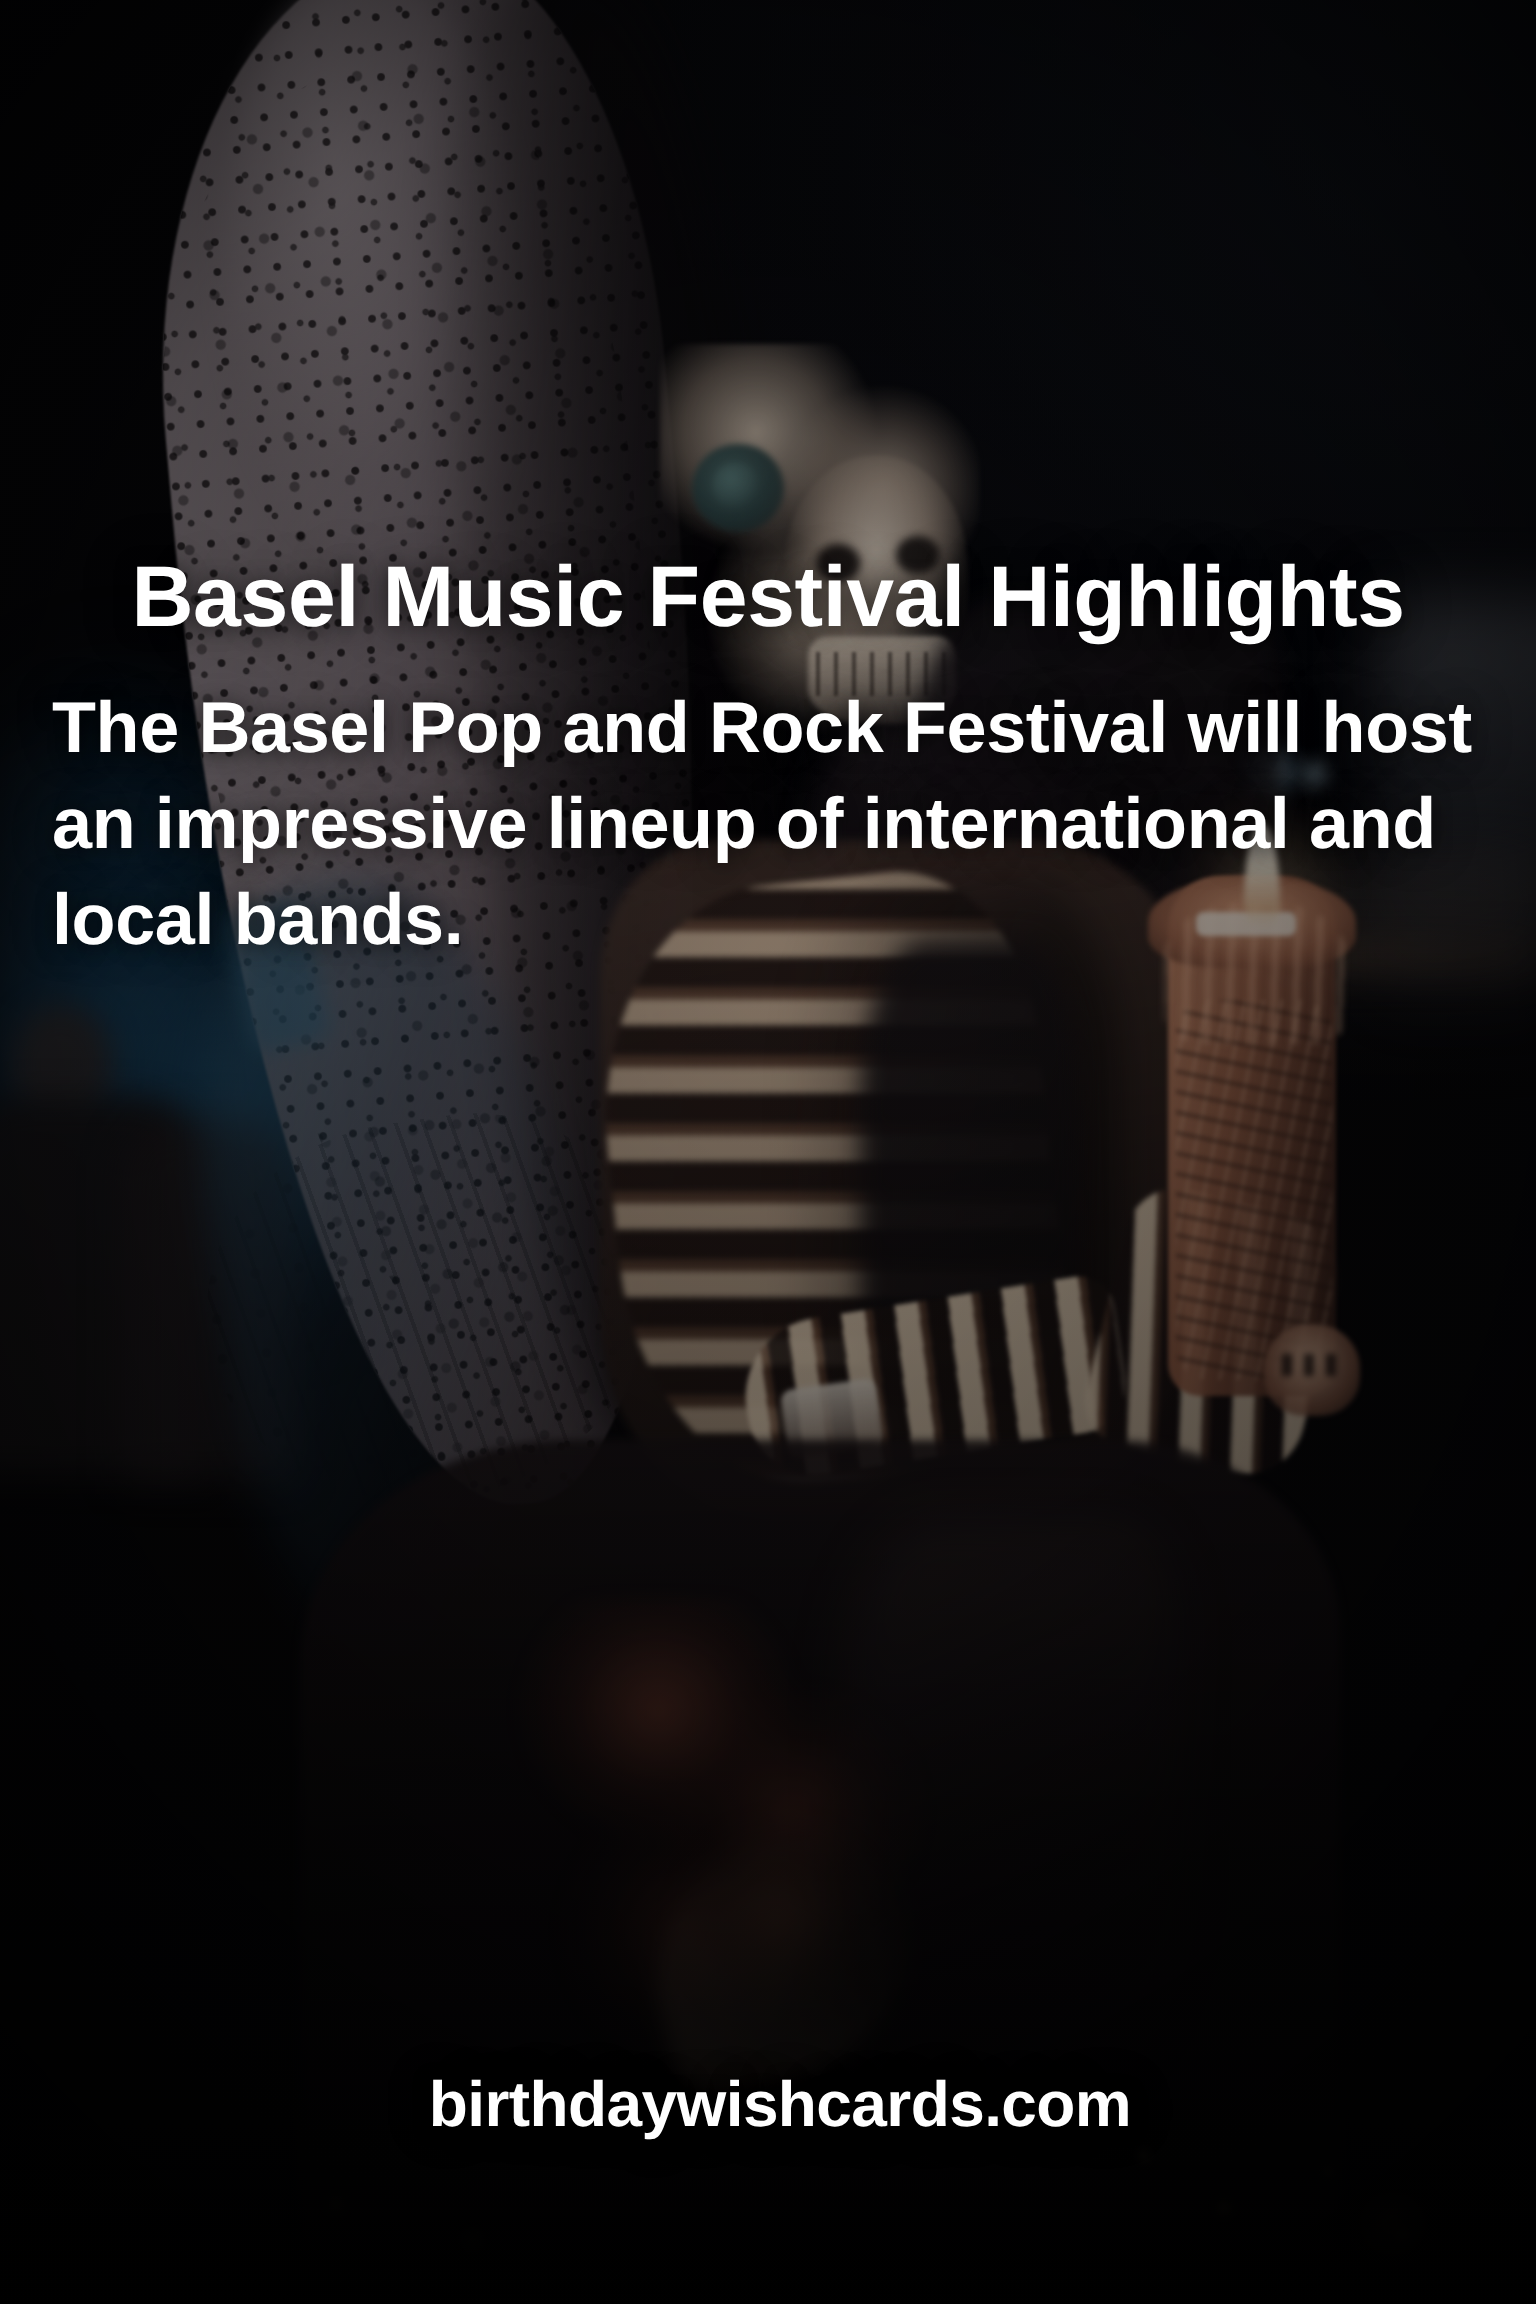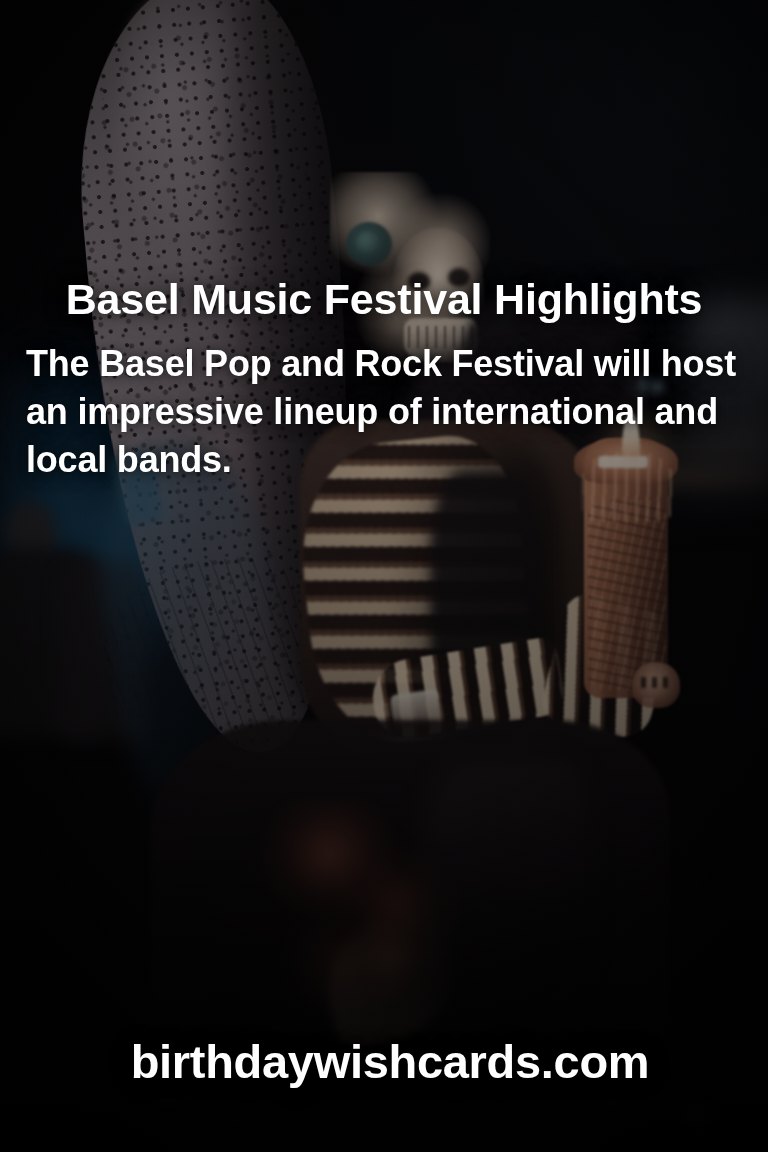--- a/index.html
+++ b/index.html
@@ -448,7 +448,7 @@
   }
   .footer-url {
     color:#ffffff;
-    font-size:47px;
+    font-size:32px;
     font-weight:700;
     letter-spacing:-.3px;
     text-shadow:0 1px 9px rgba(0,0,0,.6), 0 0 22px rgba(0,0,0,.45);

